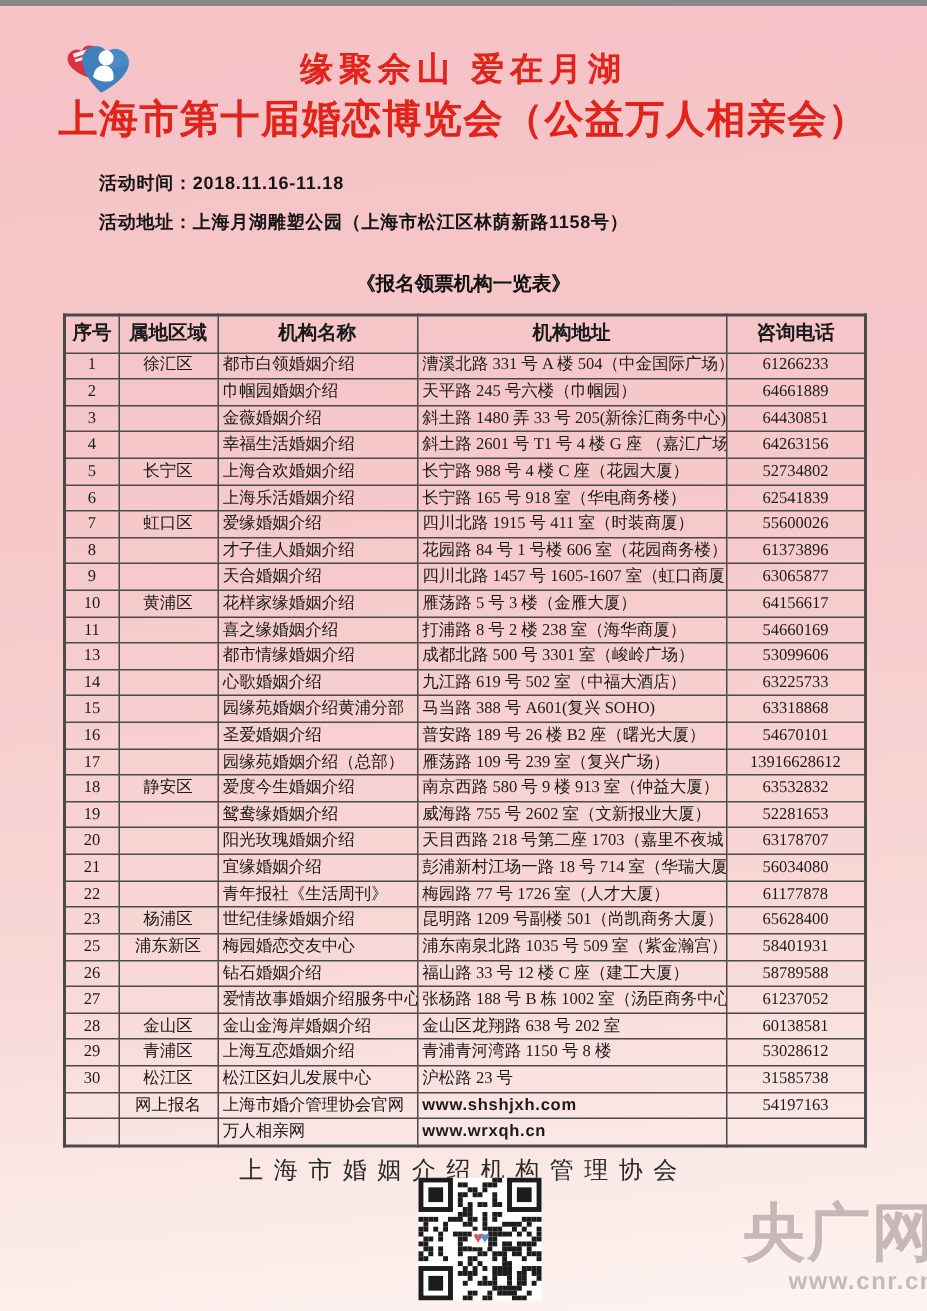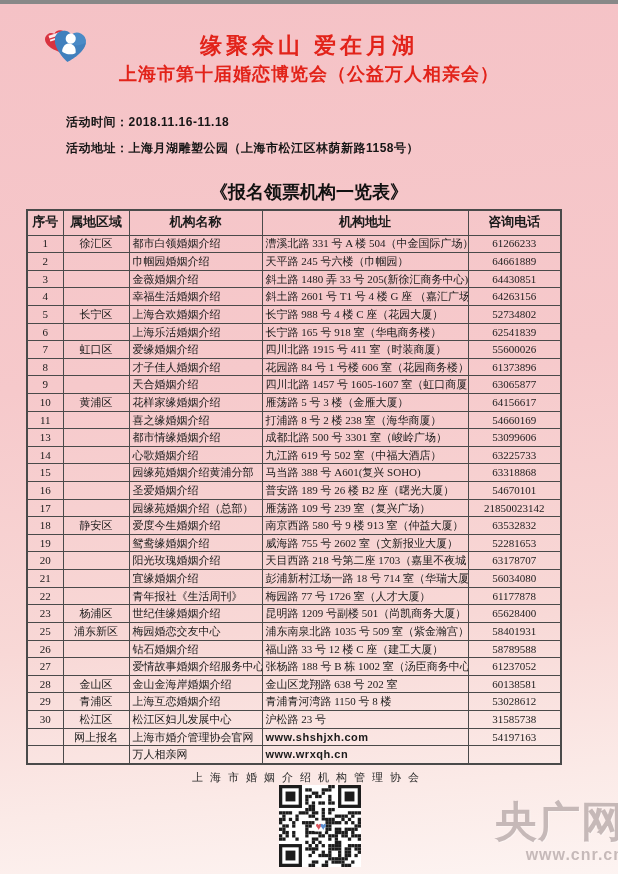--- a/index.html
+++ b/index.html
@@ -16,7 +16,7 @@
   }
   .main-title{
     position:absolute; top:58px; left:0; width:100%; text-align:center;
-    font-size:18px; font-weight:bold; letter-spacing:1px; color:#e2231a;
+    font-size:26px; font-weight:bold; letter-spacing:1px; color:#e2231a;
   }
   .event-info{
     position:absolute; left:66px; top:105px; font-size:12px; font-weight:600;

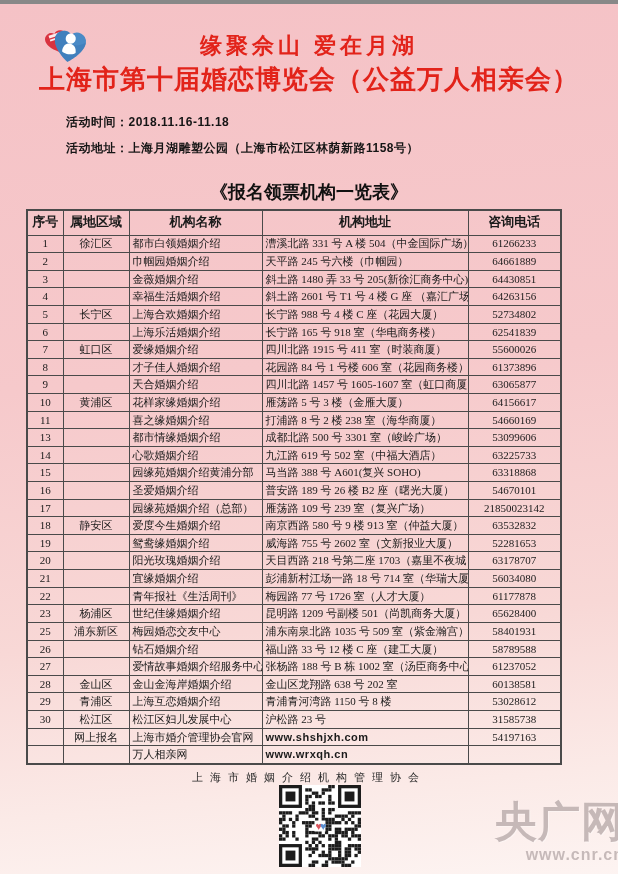--- a/index.html
+++ b/index.html
@@ -24,7 +24,7 @@
   }
   .table-caption{
     position:absolute; top:176px; left:0; width:100%; text-align:center;
-    font-size:18px; font-weight:600; color:#111;
+    font-size:13px; font-weight:600; color:#111;
     font-family:"Liberation Serif", serif;
   }
   

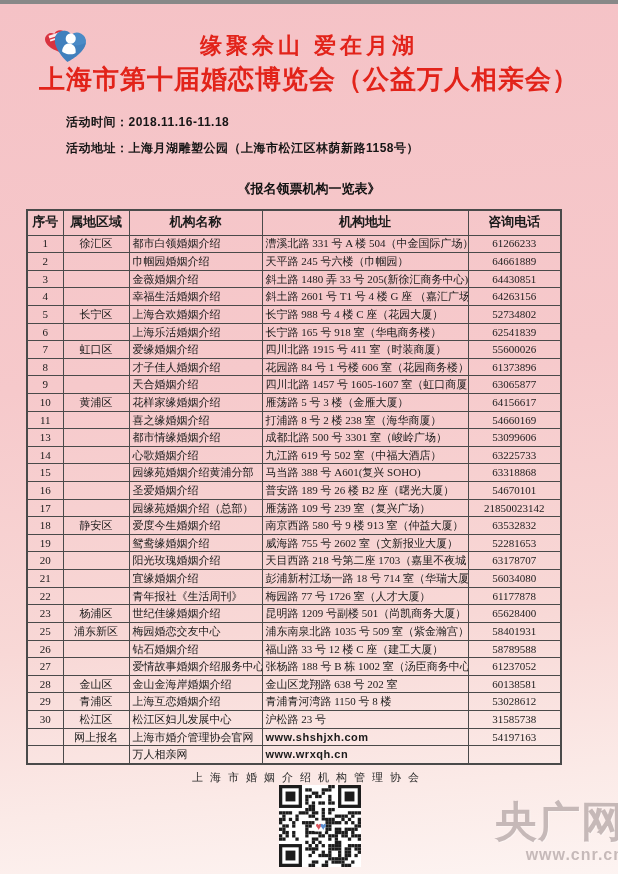--- a/index.html
+++ b/index.html
@@ -28,7 +28,7 @@
     font-family:"Liberation Serif", serif;
   }
   
-  .table-wrap{ position:absolute; left:26px; top:205px; width:509px; }
+  .table-wrap{ position:absolute; left:42px; top:205px; width:509px; }
   table.agency{
     width:534px; height:556px; border-collapse:collapse; table-layout:fixed;
     border:2px solid #4a4a4a;

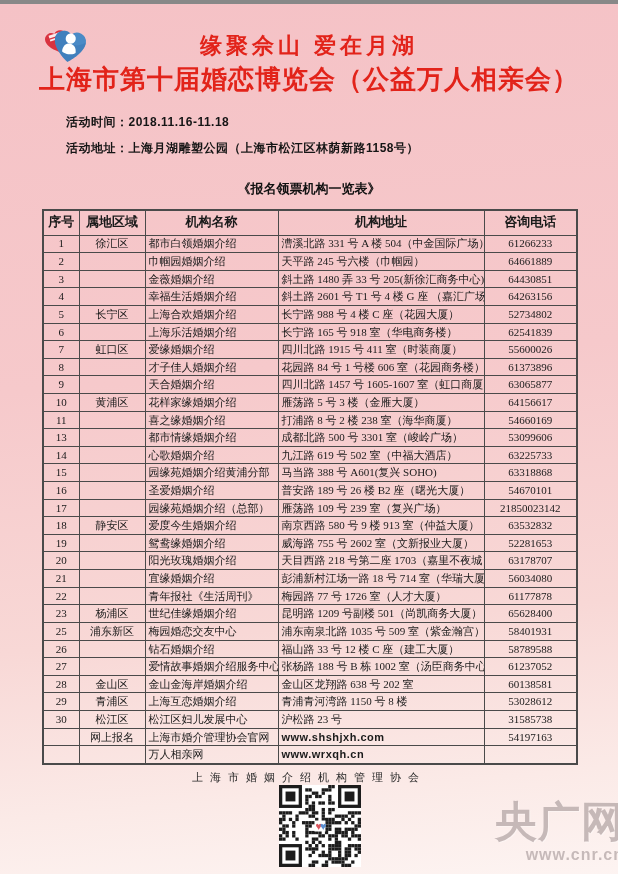--- a/index.html
+++ b/index.html
@@ -235,7 +235,7 @@
             <td class="col-district"></td>
             <td class="col-name">园缘苑婚姻介绍（总部）</td>
             <td class="col-address">雁荡路 109 号 239 室（复兴广场）</td>
-            <td class="col-phone">21850023142</td>
+            <td class="col-phone">13916628612</td>
           </tr>
           <tr>
             <td class="col-no">18</td>

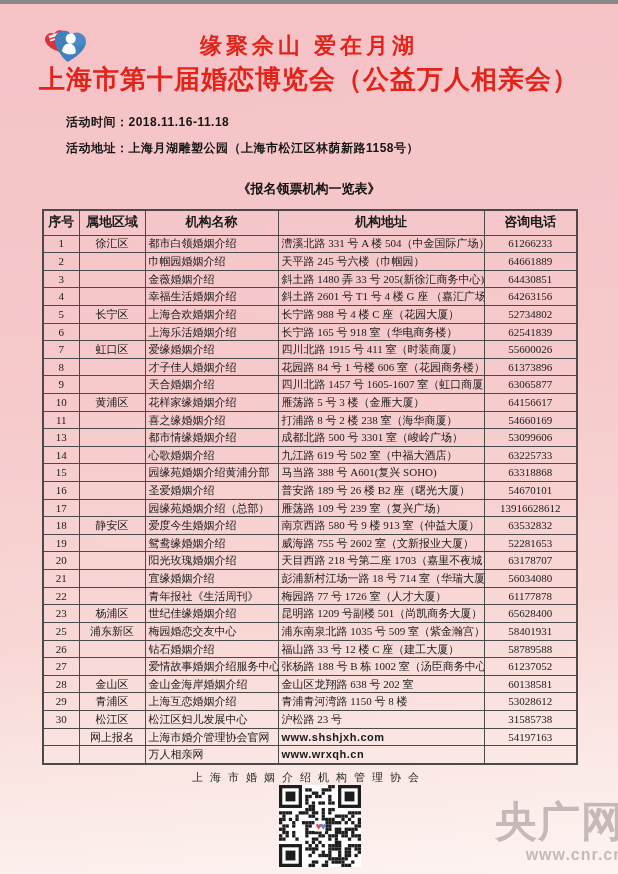--- a/index.html
+++ b/index.html
@@ -51,7 +51,7 @@
   
   .association{
     position:absolute; top:766px; left:0; width:100%; text-align:center;
-    font-size:11px; letter-spacing:7px; color:#2a2a2a;
+    font-size:16px; letter-spacing:7px; color:#2a2a2a;
     font-family:"Liberation Serif", serif;
   }
   .qr{ position:absolute; left:278px; top:781px; width:84px; height:82px; }

